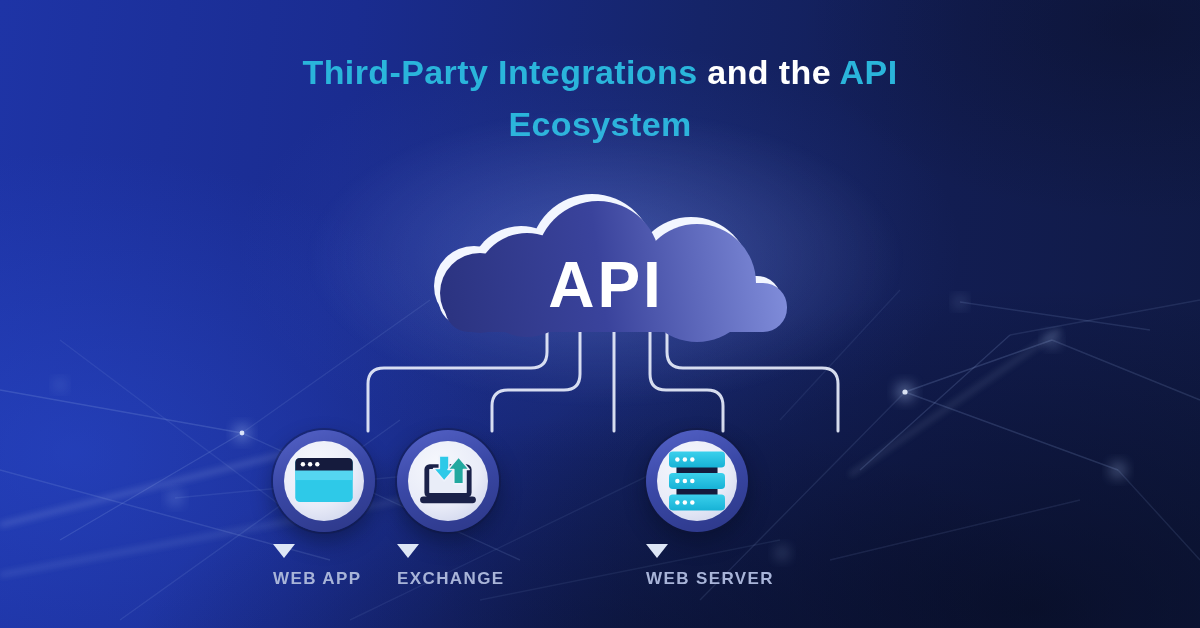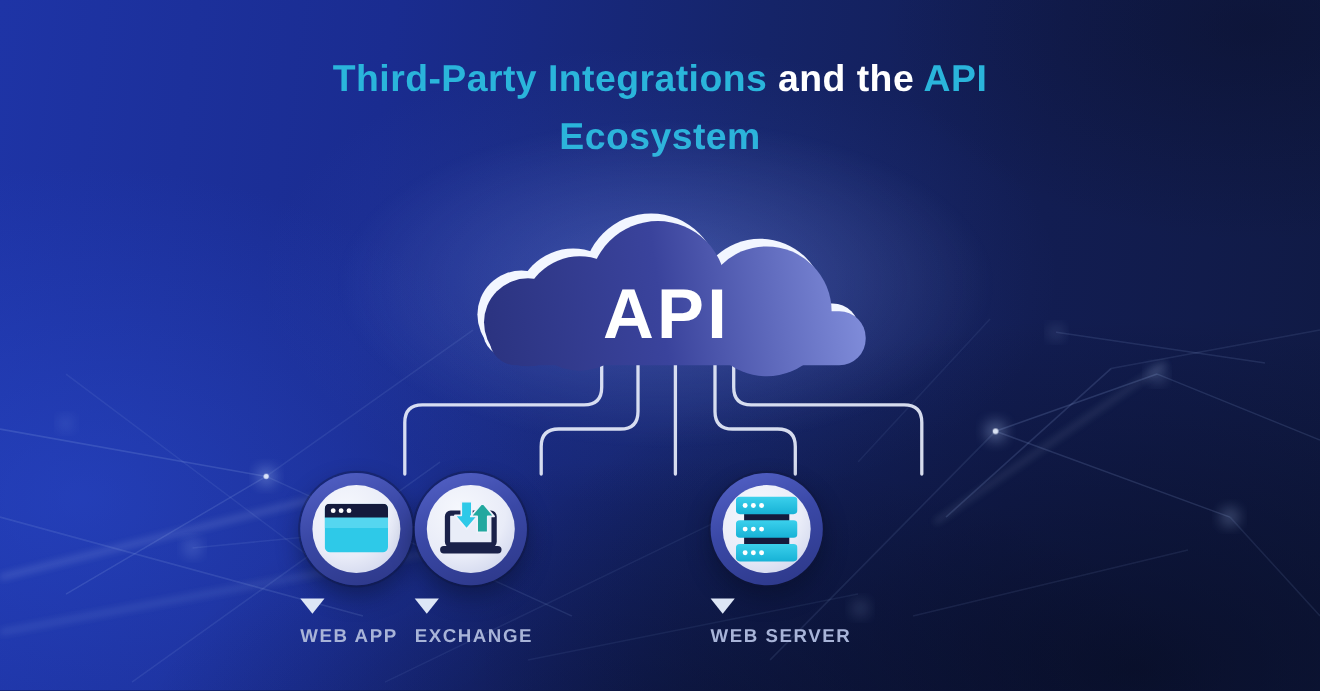--- a/index.html
+++ b/index.html
@@ -168,7 +168,7 @@
     <div class="node-label">WEB APP</div>
   </div>
 
-  <div class="node" style="left:472px">
+  <div class="node" style="left:492px">
     <div class="node-ring">
       <div class="node-inner">
         <svg width="62" height="52" viewBox="0 0 64 54">

